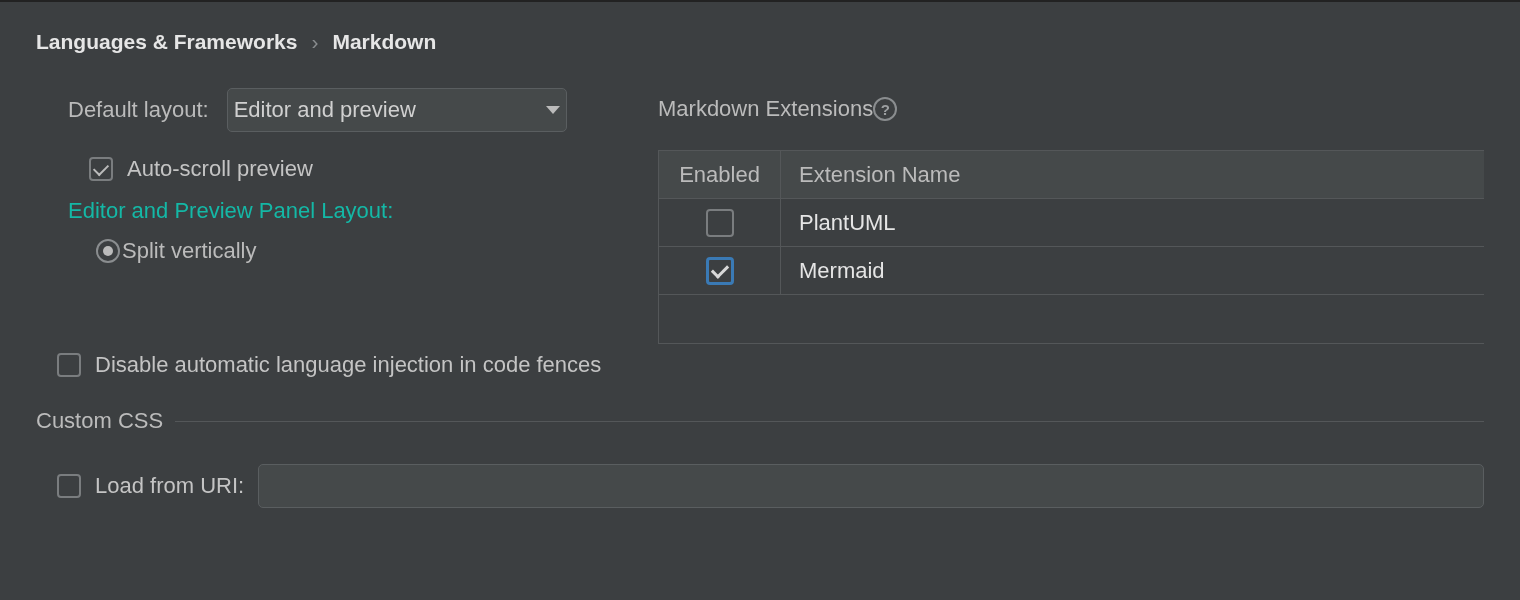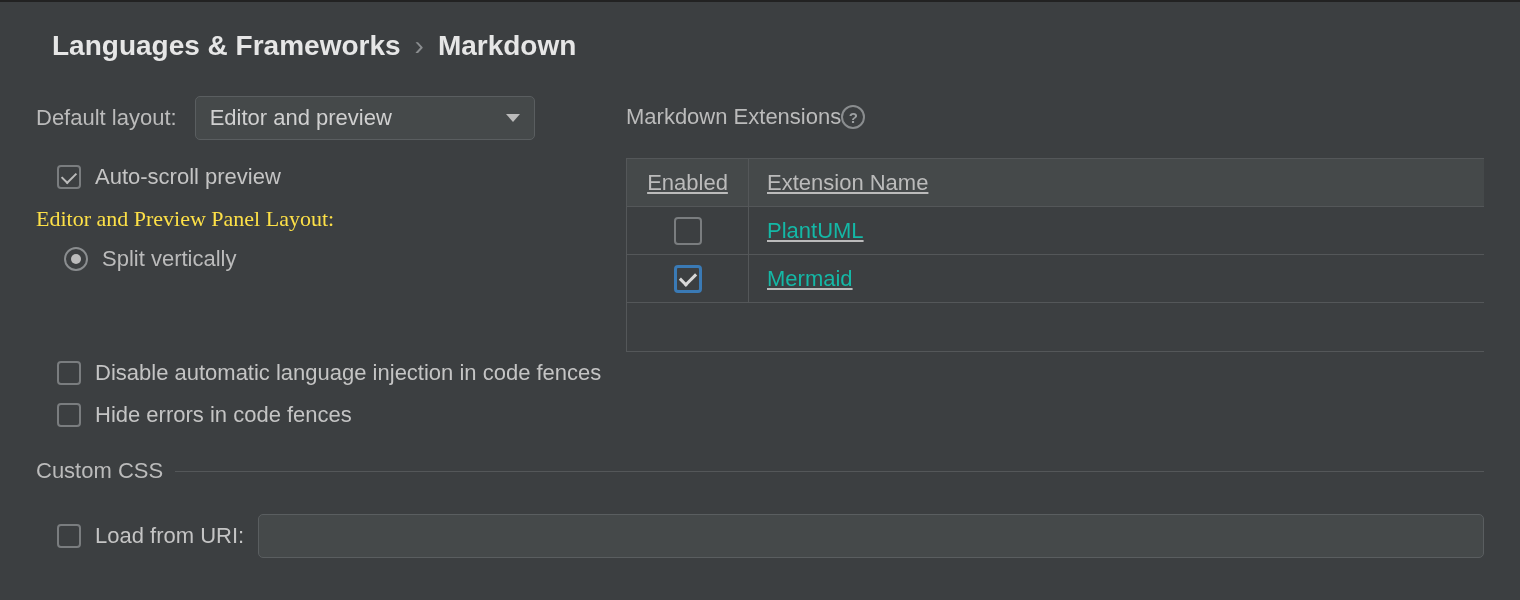--- a/index.html
+++ b/index.html
@@ -26,9 +26,8 @@
     gap: 14px;
     font-weight: 700;
     color: #e6e6e6;
-    font-size: 28px;
+    font-size: 21px;
     margin-bottom: 34px;
-    margin-left: 16px;
   }
   .breadcrumb .sep { color: #8a8d8f; font-weight: 400; }
   

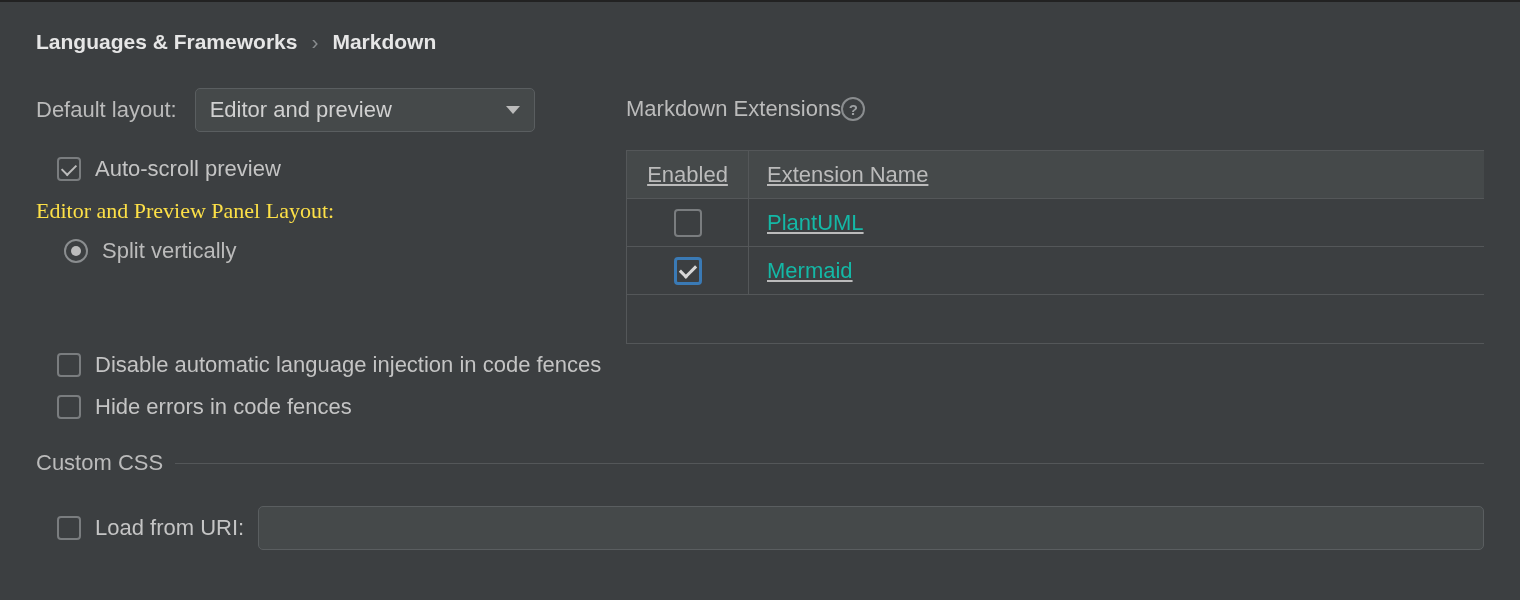--- a/index.html
+++ b/index.html
@@ -32,7 +32,7 @@
   .breadcrumb .sep { color: #8a8d8f; font-weight: 400; }
   
   .cols { display: flex; gap: 30px; align-items: flex-start; }
-  .left { flex: 0 0 560px; }
+  .left { flex: 0 0 560px; margin-left: 32px; }
   .right { flex: 1; }
 
   

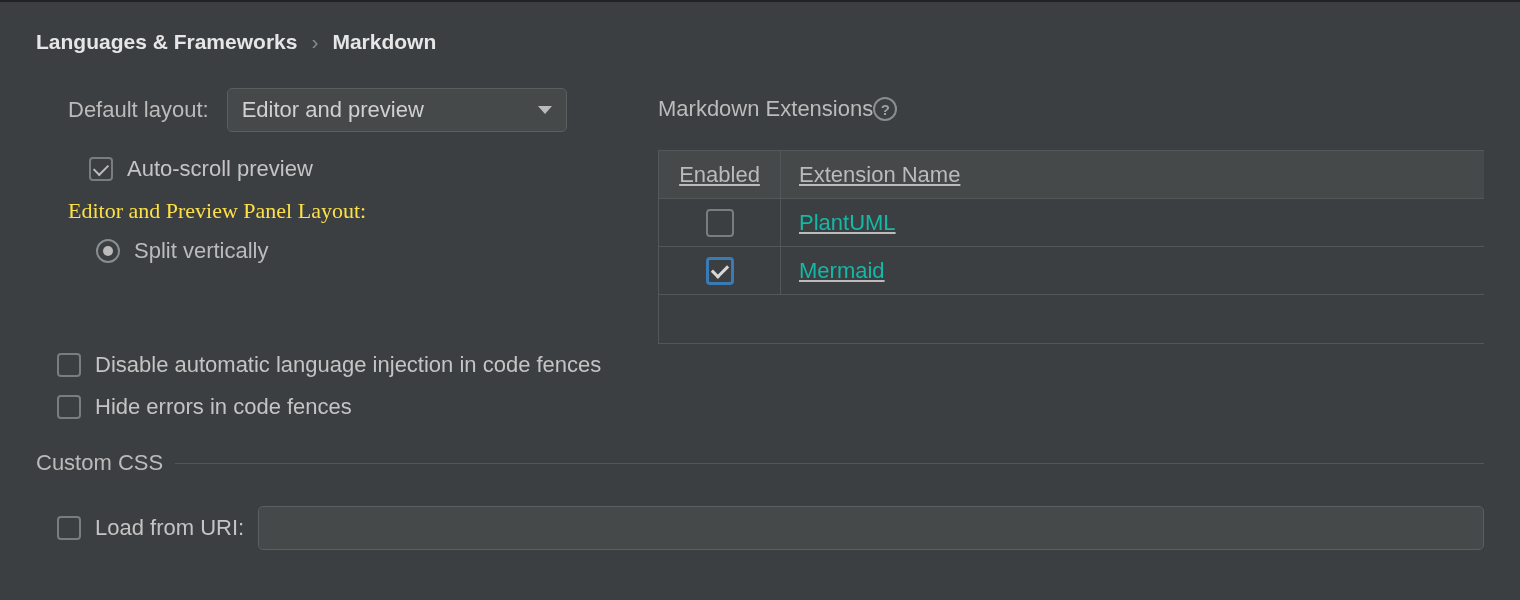--- a/index.html
+++ b/index.html
@@ -50,7 +50,7 @@
     background: #45494a;
     border: 1px solid #5a5e60;
     border-radius: 5px;
-    padding: 8px 14px;
+    padding: 8px 6px;
     width: 340px;
     height: 44px;
     color: #d0d0d0;

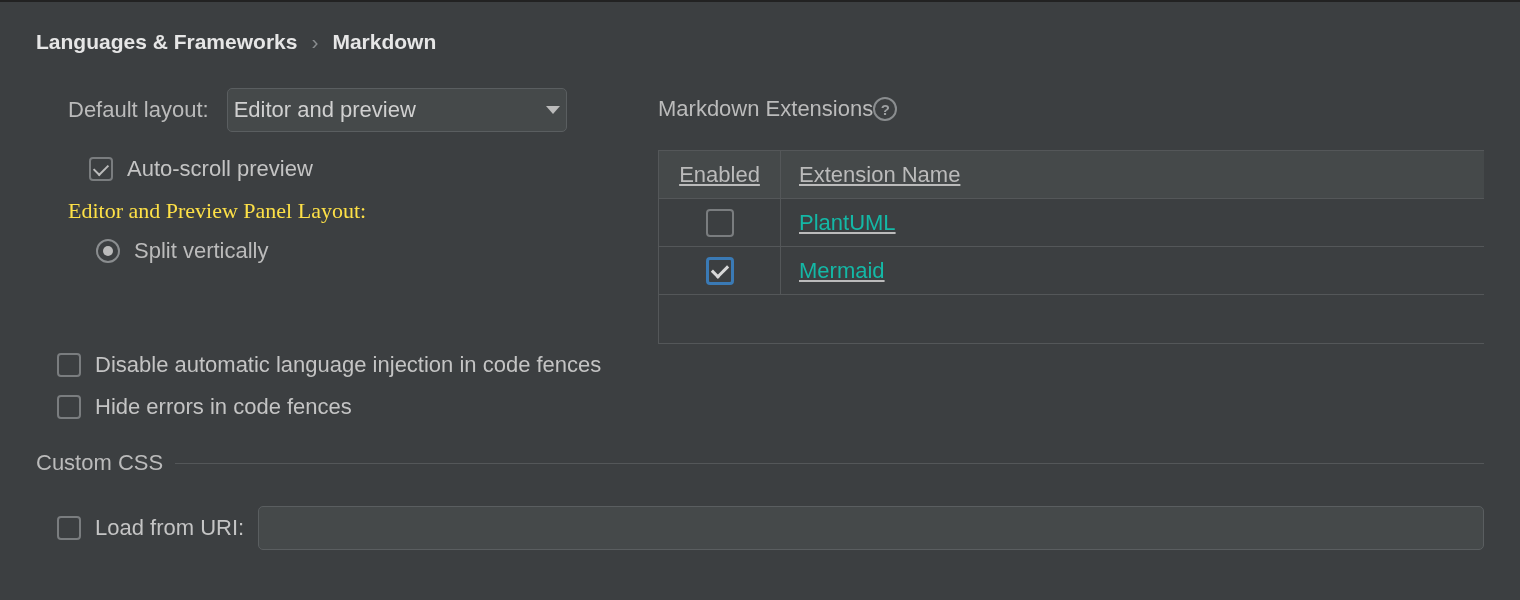--- a/index.html
+++ b/index.html
@@ -145,7 +145,6 @@
     border: 1px solid #545759;
     border-right: none;
     width: 100%;
-    text-decoration: underline;
   }
   .ext-head {
     display: flex;

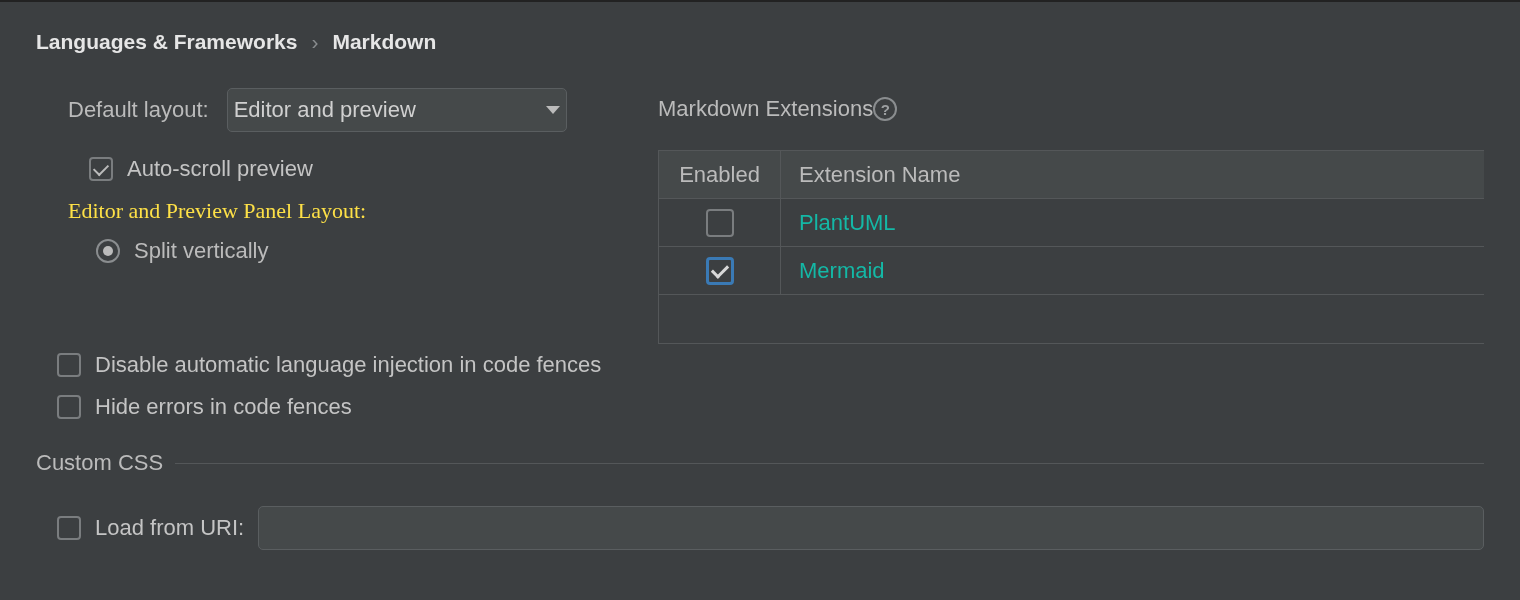--- a/index.html
+++ b/index.html
@@ -93,9 +93,8 @@
 
   
   .section-title {
-    color: #fde047;
+    color: #14b8a6;
     margin: 8px 0 14px 0;
-    font-family: Liberation Serif, serif;
   }
 
   

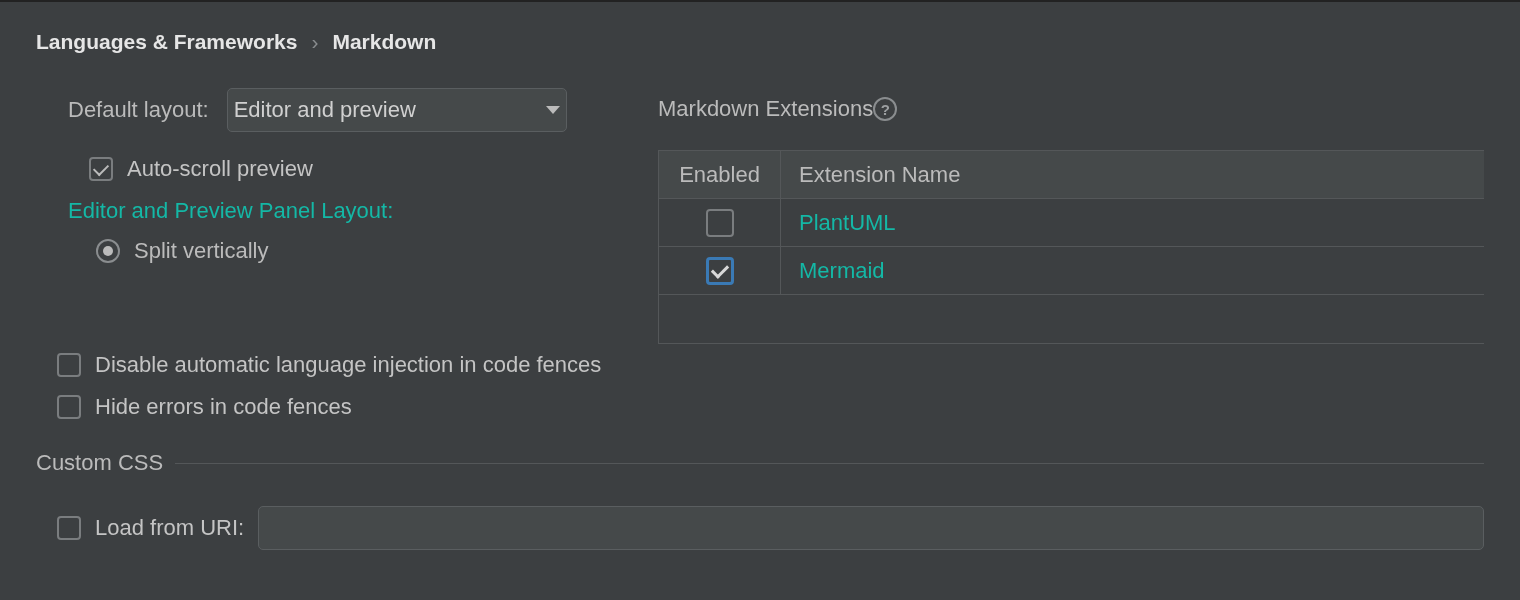--- a/index.html
+++ b/index.html
@@ -174,7 +174,7 @@
     height: 48px;
     align-items: stretch;
     border-bottom: 1px solid #545759;
-    color: #14b8a6;
+    color: #e5e5e5;
   }
   .ext-row:last-child { border-bottom: 1px solid #545759; }
   .ext-cb {

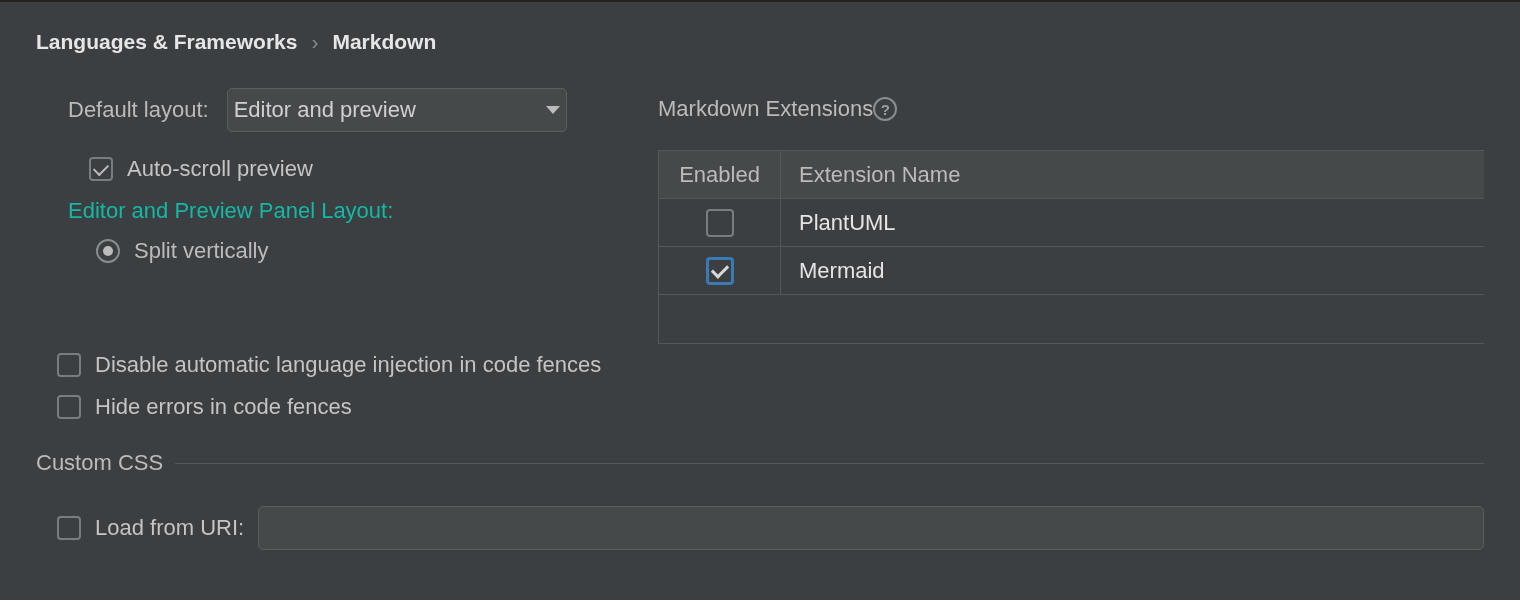--- a/index.html
+++ b/index.html
@@ -101,7 +101,7 @@
   .radio-row {
     display: flex;
     align-items: center;
-    gap: 14px;
+    gap: 2px;
     margin-left: 28px;
     margin-bottom: 16px;
   }

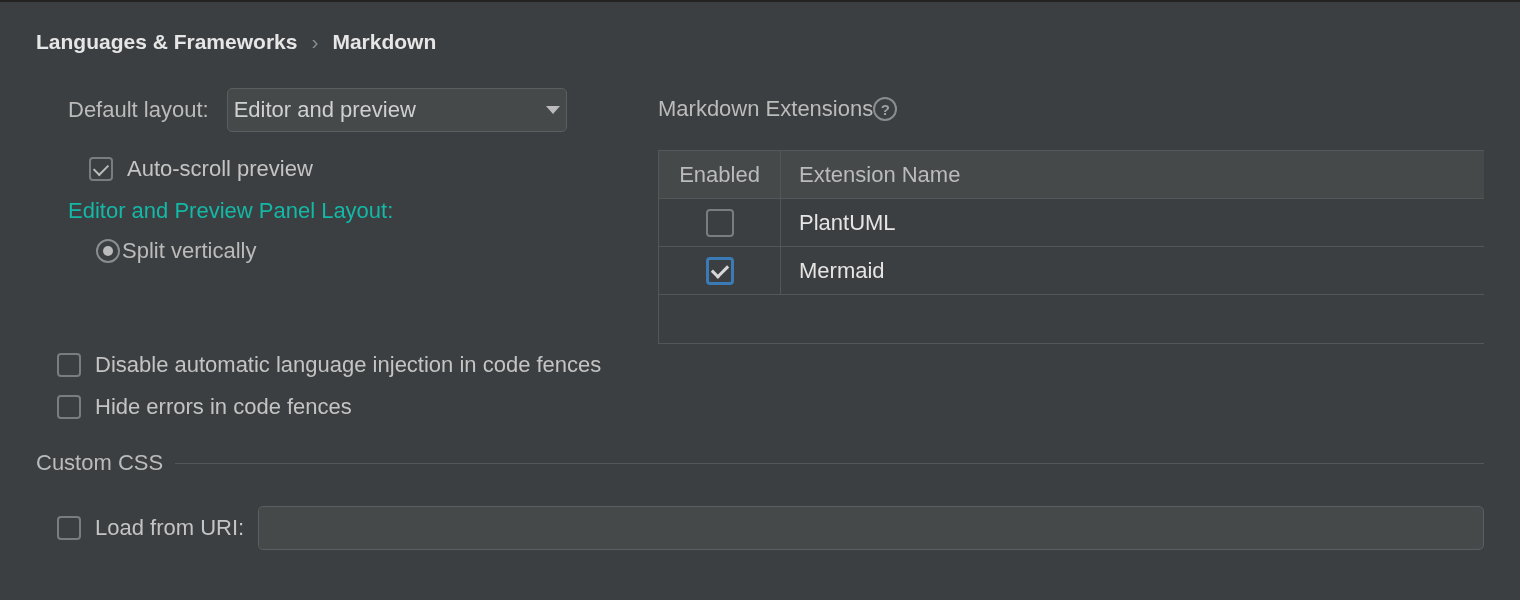--- a/index.html
+++ b/index.html
@@ -296,10 +296,6 @@
       <span class="cb"></span>
       <span class="cb-label">Disable automatic language injection in code fences</span>
     </div>
-    <div class="cb-row indent">
-      <span class="cb"></span>
-      <span class="cb-label">Hide errors in code fences</span>
-    </div>
   </div>
 
   <div class="sep-row">

